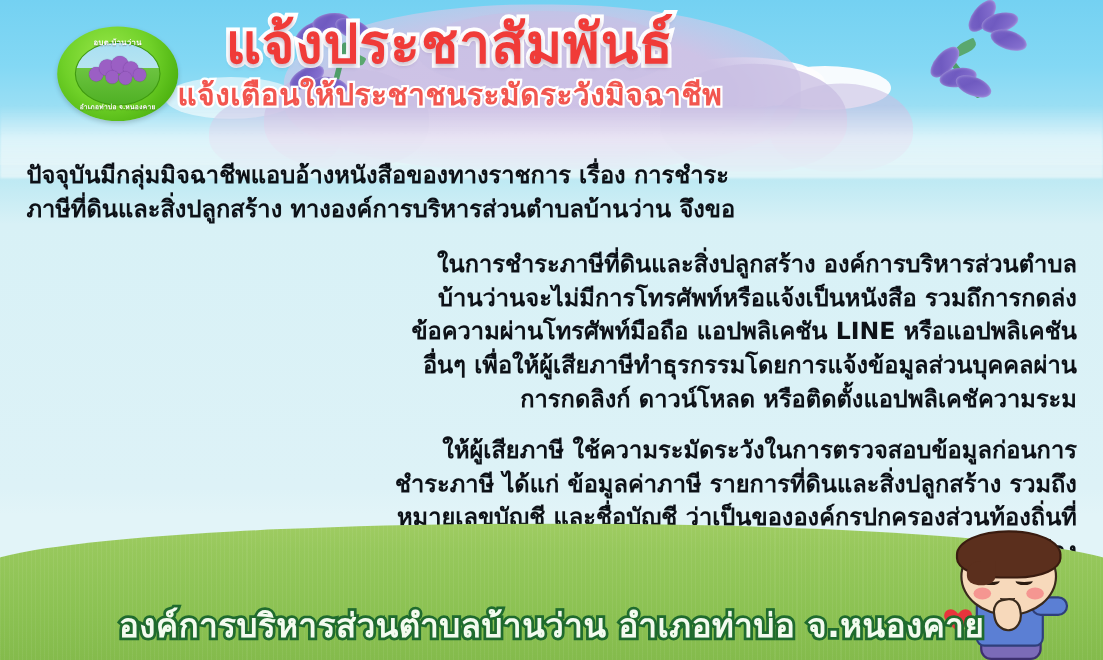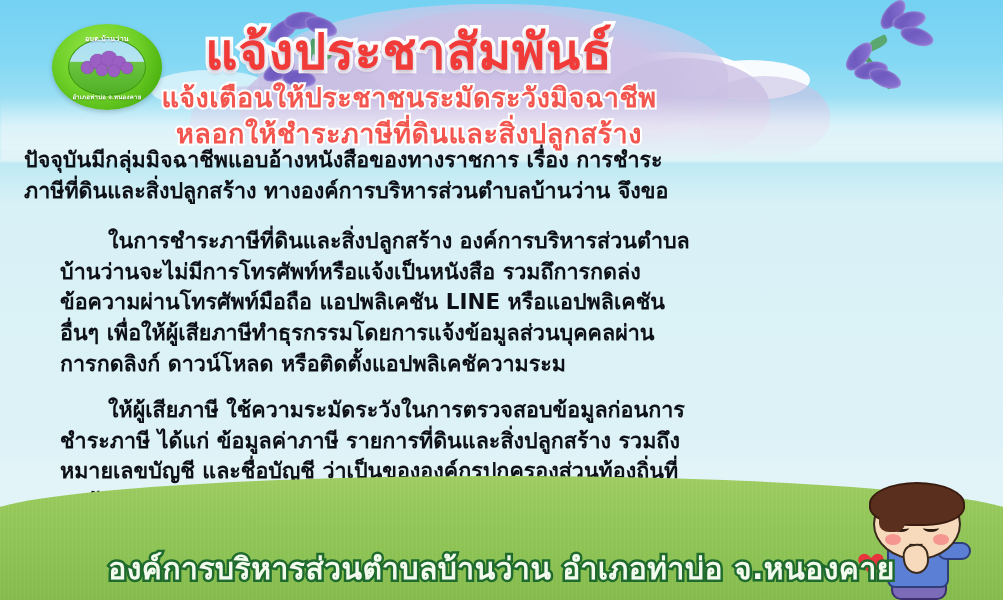--- a/index.html
+++ b/index.html
@@ -86,7 +86,7 @@
 
   
   .title-wrap{
-    position:absolute; left:0; top:26px; width:818px; text-align:center;
+    position:absolute; left:0; top:14px; width:818px; text-align:center;
   }
   .main-title{
     font-family:"DejaVu Sans", sans-serif;

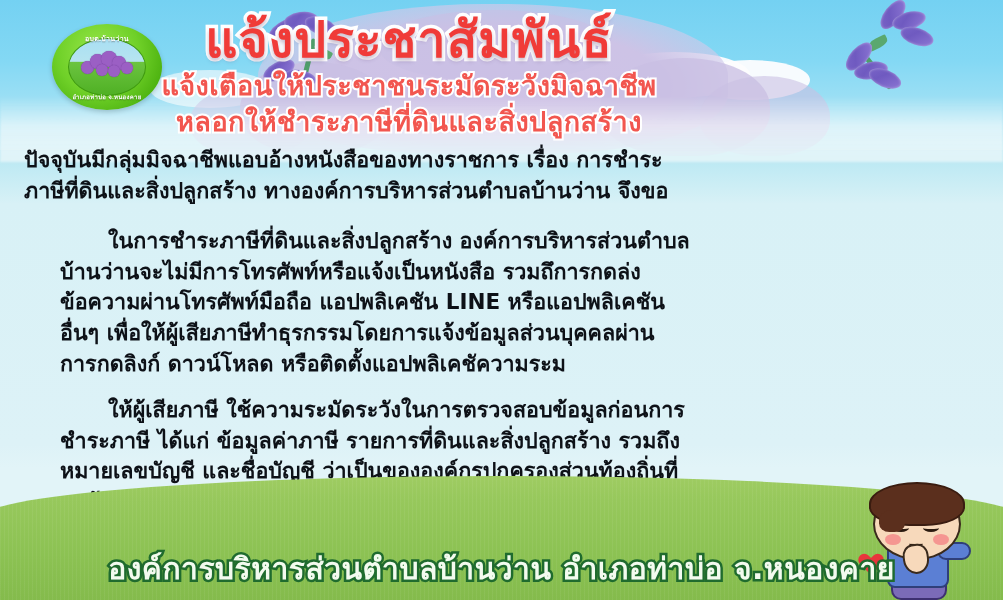--- a/index.html
+++ b/index.html
@@ -259,7 +259,6 @@
   <div class="title-wrap">
     <div class="main-title">แจ้งประชาสัมพันธ์</div>
     <div class="sub-title">แจ้งเตือนให้ประชาชนระมัดระวังมิจฉาชีพ</div>
-    <div class="sub-title">หลอกให้ชำระภาษีที่ดินและสิ่งปลูกสร้าง</div>
   </div>
 
   <div class="body-wrap">

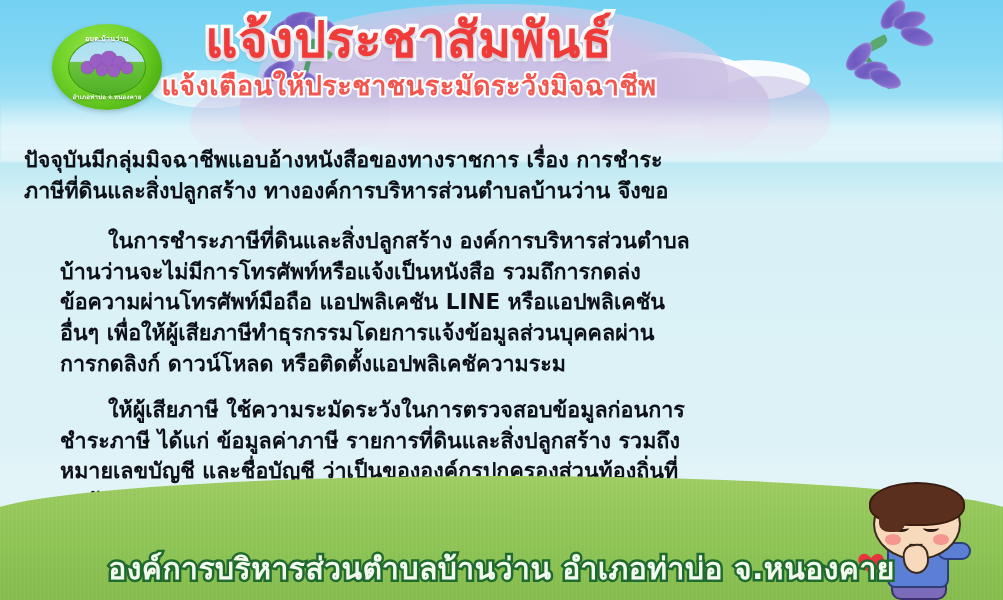--- a/index.html
+++ b/index.html
@@ -118,7 +118,7 @@
     text-align:left; color:#0d1117;
     margin-bottom:2px;
   }
-  .para.left{ text-align:left;margin-left:36px; }
+  .para.left{ text-align:right; }
   .para.indent{ text-indent:48px; }
   .p-block{ margin-bottom:18px; }
   .p-block.p1{ margin-bottom:22px; }

